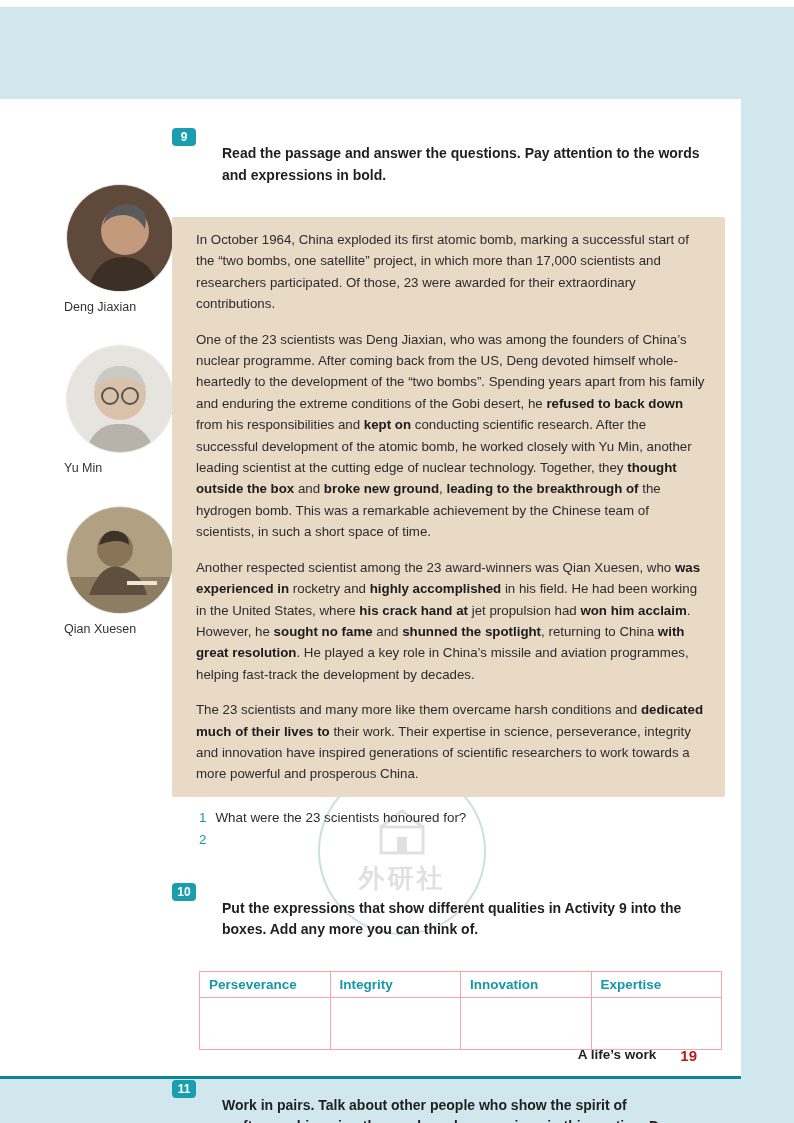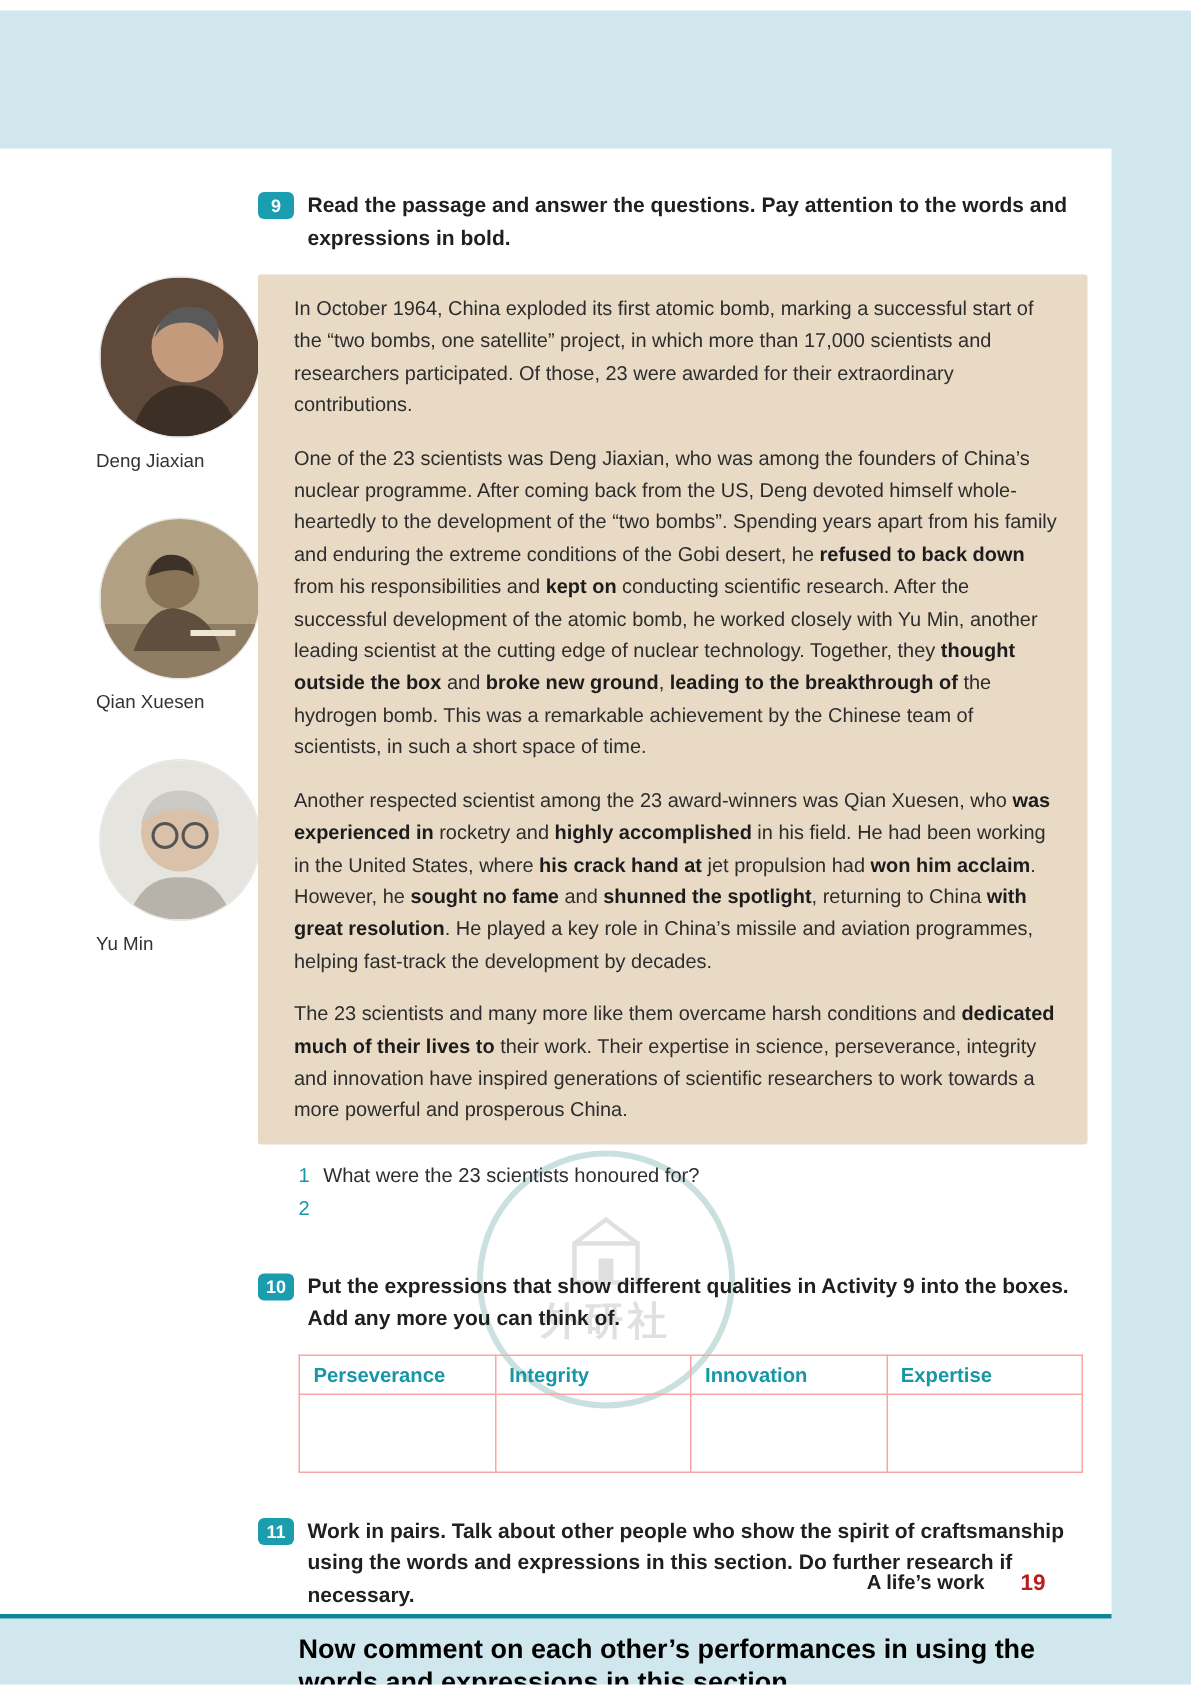--- a/index.html
+++ b/index.html
@@ -37,7 +37,7 @@
     min-width:18px;height:18px;padding:0 3px;margin-top:2px;border-radius:4px;
     background:#1a9daf;color:#fff;font-size:12px;font-weight:bold;
   }
-  .instruction{margin:0;font-size:14px;line-height:21.5px;font-weight:bold;color:#1f1f1f;}
+  .instruction{margin:17px;font-size:14px;line-height:21.5px;font-weight:bold;color:#1f1f1f;}
   .passage{
     margin:14px 0 0 0;background:#e8dac5;border-radius:2px;
     padding:12px 15px 12px 24px;

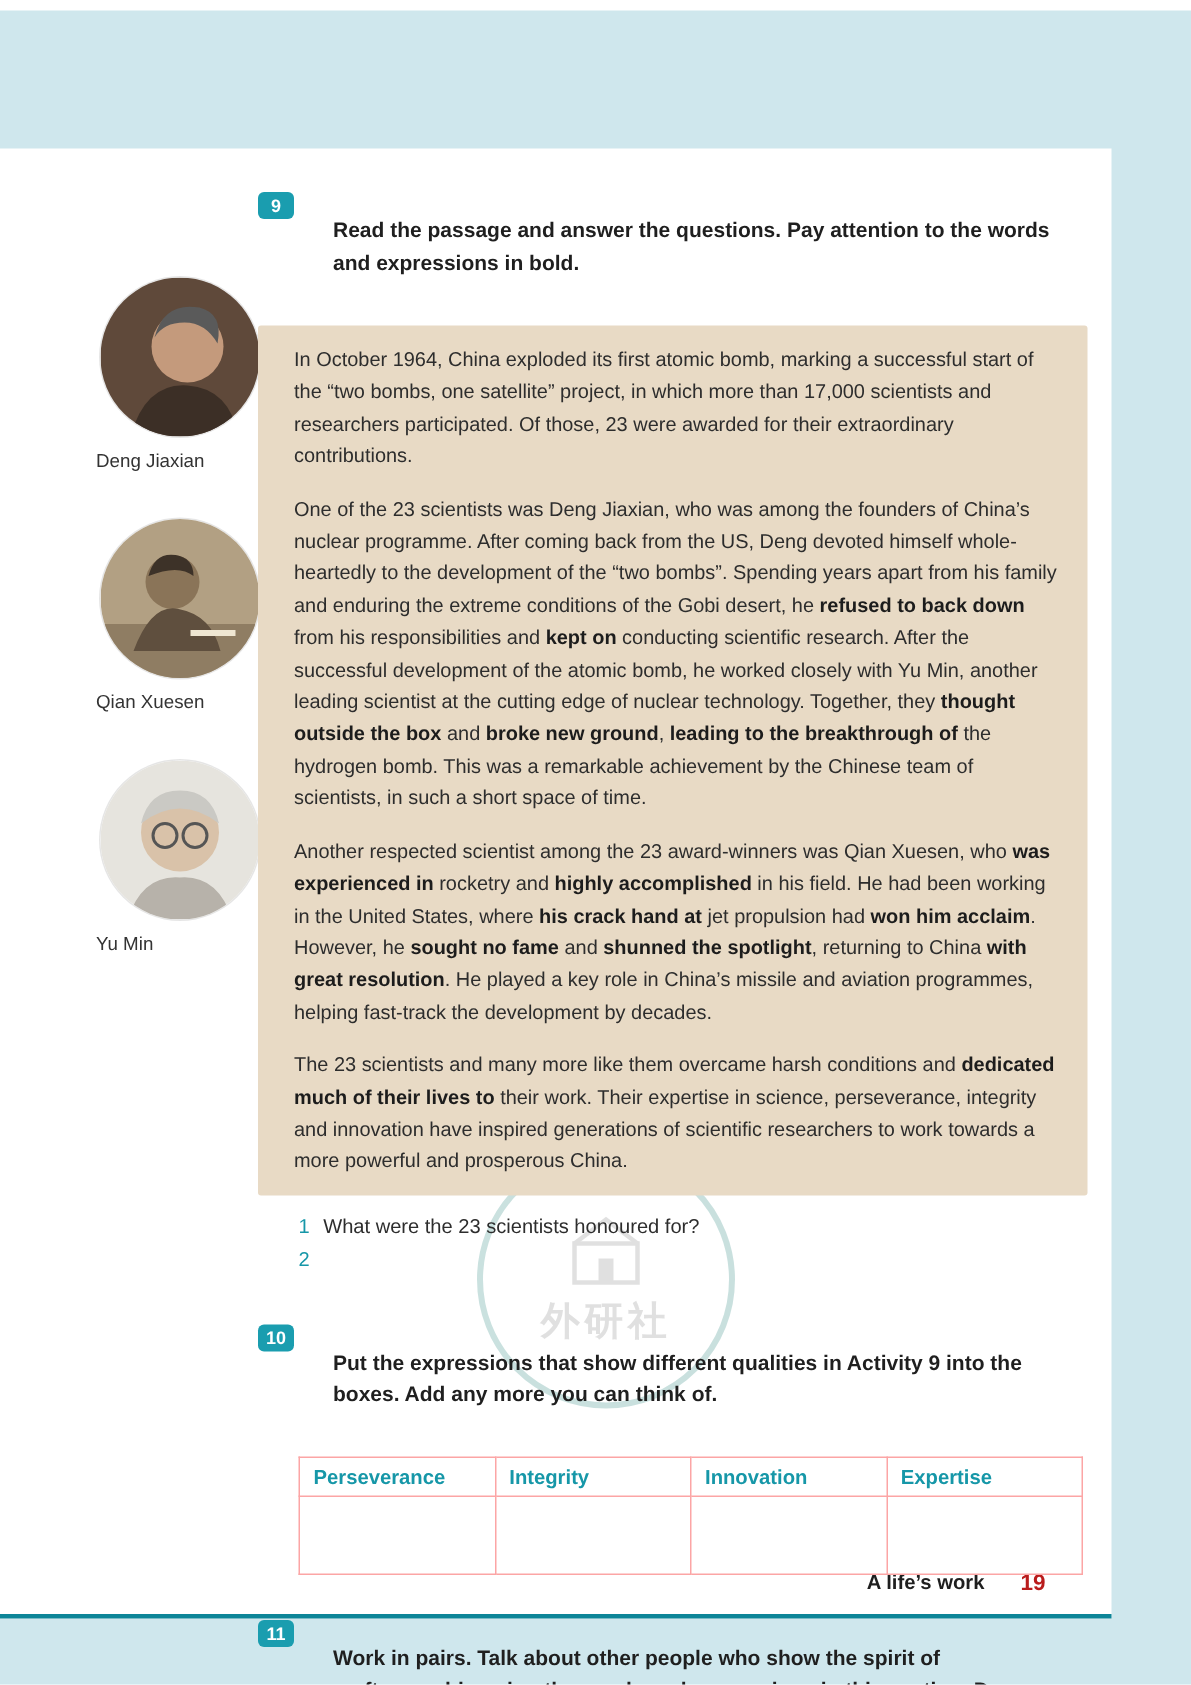--- a/index.html
+++ b/index.html
@@ -98,6 +98,19 @@
     <figure>
       <div class="photo-circle">
         <svg width="106" height="106" viewBox="0 0 106 106">
+          <rect width="106" height="106" fill="#e6e4de"></rect>
+          <circle cx="53" cy="48" r="26" fill="#d9c2a9"></circle>
+          <path d="M27 42 Q32 20 53 20 Q74 20 79 42 Q66 32 53 32 Q40 32 27 42 Z" fill="#cac9c4"></path>
+          <circle cx="43" cy="50" r="8" fill="none" stroke="#555" stroke-width="2"></circle>
+          <circle cx="63" cy="50" r="8" fill="none" stroke="#555" stroke-width="2"></circle>
+          <path d="M18 106 Q28 76 53 78 Q78 76 88 106 Z" fill="#b7b2aa"></path>
+        </svg>
+      </div>
+      <figcaption>Yu Min</figcaption>
+    </figure>
+    <figure>
+      <div class="photo-circle">
+        <svg width="106" height="106" viewBox="0 0 106 106">
           <rect width="106" height="106" fill="#b2a083"></rect>
           <rect y="70" width="106" height="36" fill="#8f7d63"></rect>
           <circle cx="48" cy="42" r="18" fill="#8a7458"></circle>
@@ -107,19 +120,6 @@
         </svg>
       </div>
       <figcaption>Qian Xuesen</figcaption>
-    </figure>
-    <figure>
-      <div class="photo-circle">
-        <svg width="106" height="106" viewBox="0 0 106 106">
-          <rect width="106" height="106" fill="#e6e4de"></rect>
-          <circle cx="53" cy="48" r="26" fill="#d9c2a9"></circle>
-          <path d="M27 42 Q32 20 53 20 Q74 20 79 42 Q66 32 53 32 Q40 32 27 42 Z" fill="#cac9c4"></path>
-          <circle cx="43" cy="50" r="8" fill="none" stroke="#555" stroke-width="2"></circle>
-          <circle cx="63" cy="50" r="8" fill="none" stroke="#555" stroke-width="2"></circle>
-          <path d="M18 106 Q28 76 53 78 Q78 76 88 106 Z" fill="#b7b2aa"></path>
-        </svg>
-      </div>
-      <figcaption>Yu Min</figcaption>
     </figure>
   </aside>
 

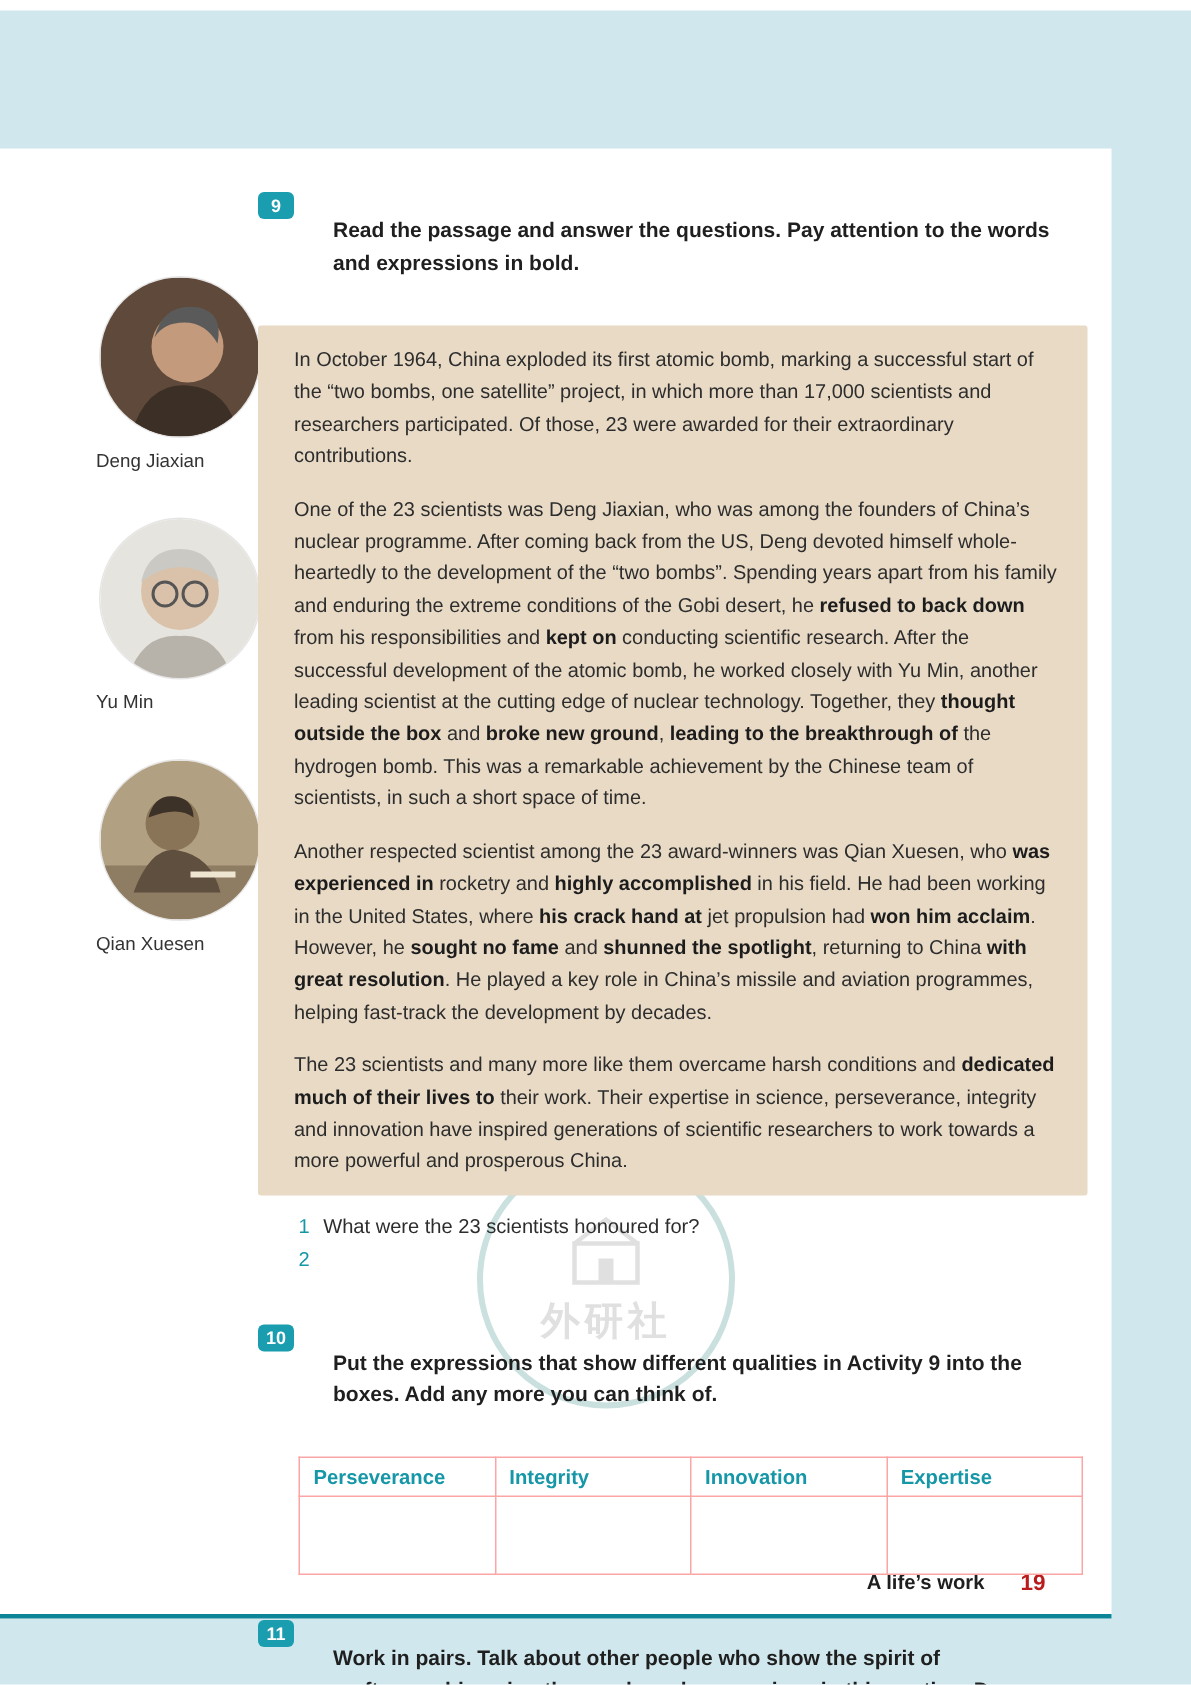--- a/index.html
+++ b/index.html
@@ -24,7 +24,7 @@
   
   .watermark{
     position:absolute;left:318px;top:668px;width:164px;height:164px;
-    border:4px solid #0f766e;border-radius:50%;
+    border:2px solid #0f766e;border-radius:50%;
     display:flex;flex-direction:column;align-items:center;justify-content:center;
     opacity:0.22;color:#777;
   }

